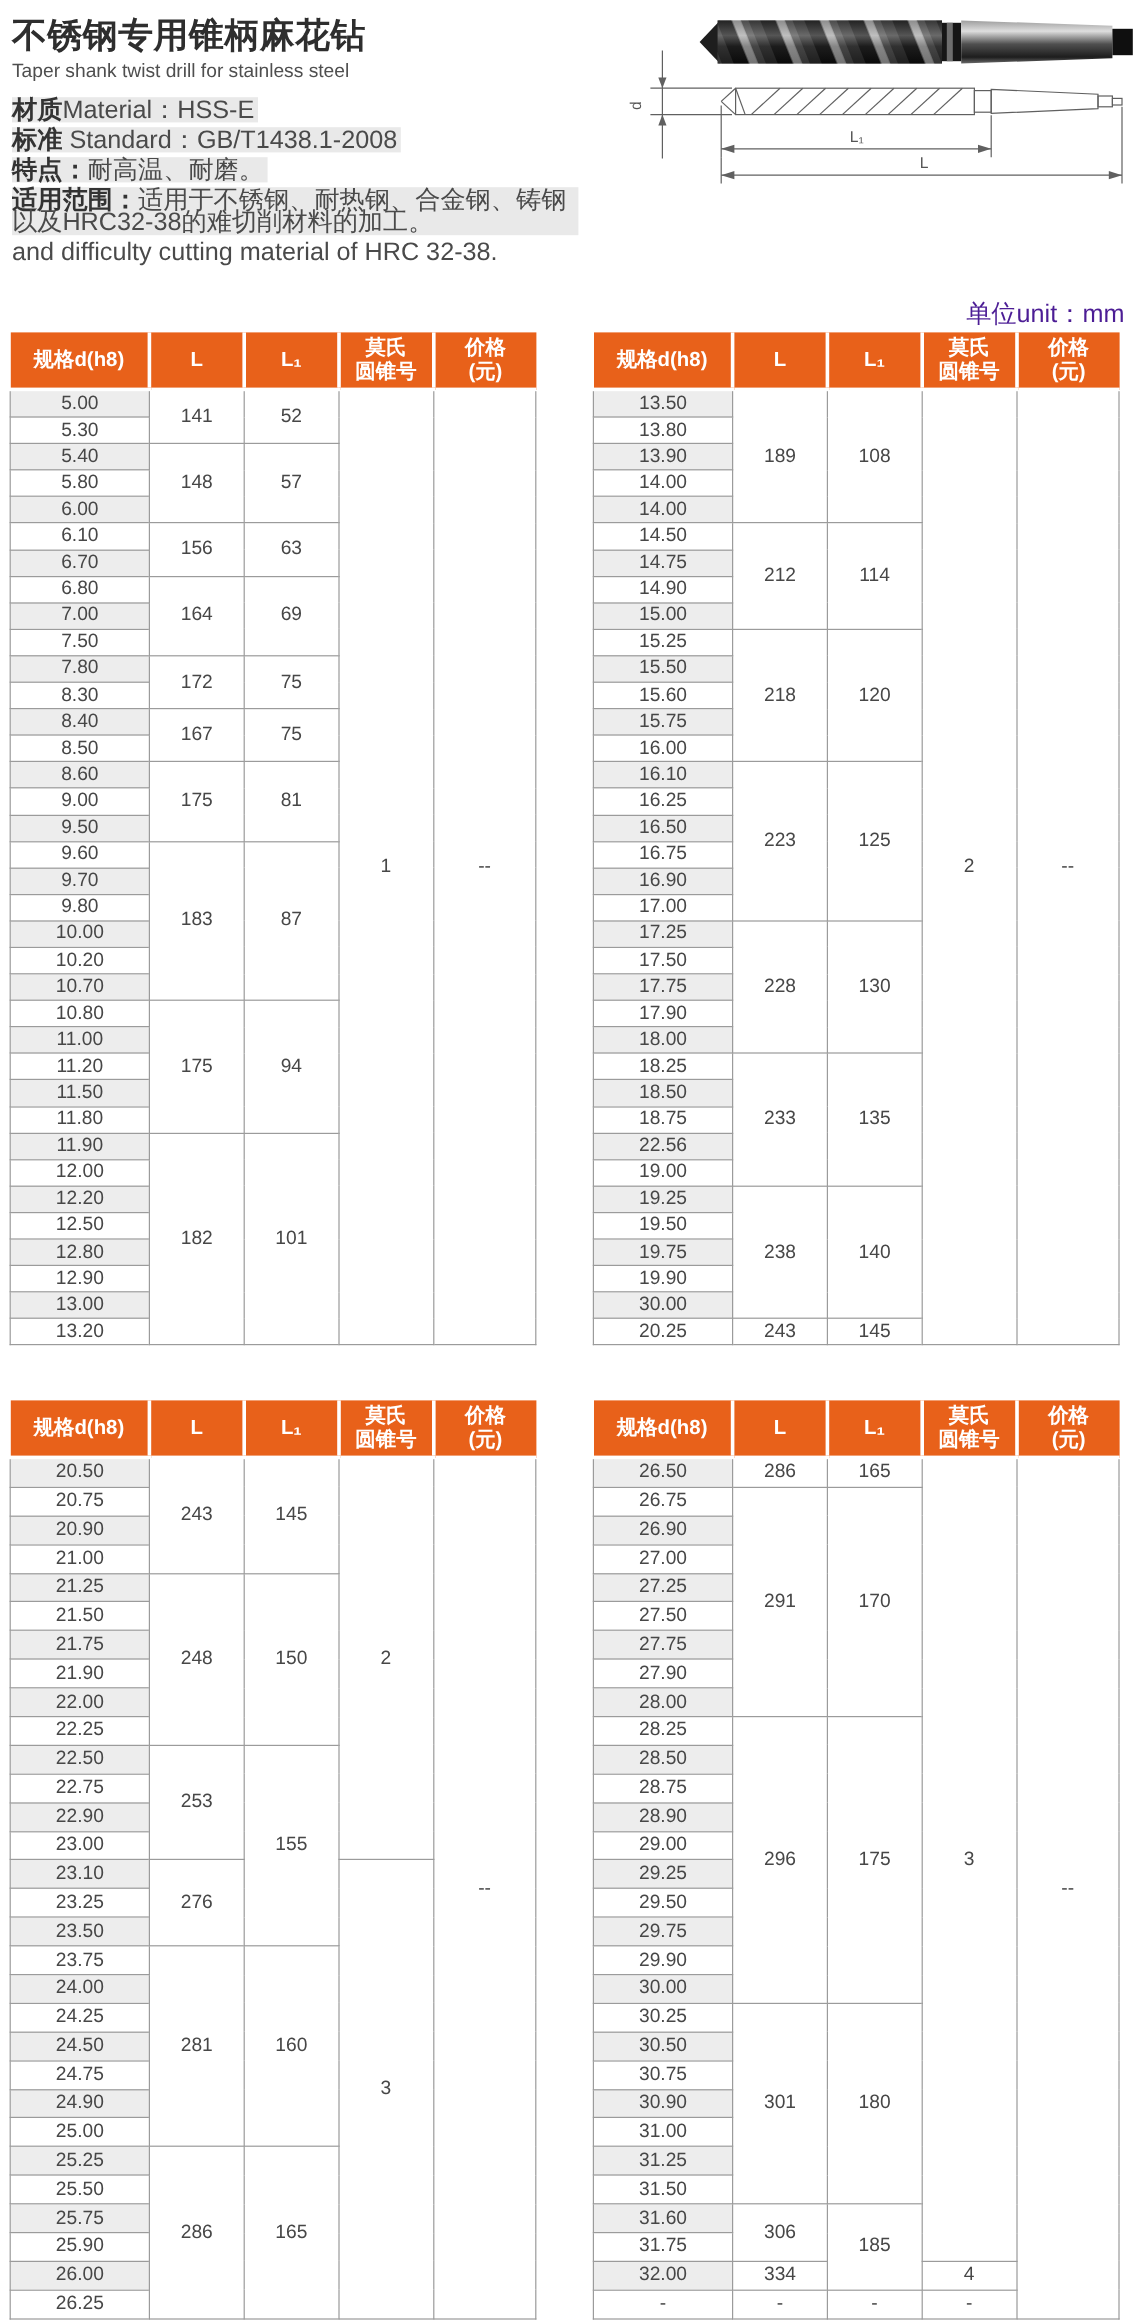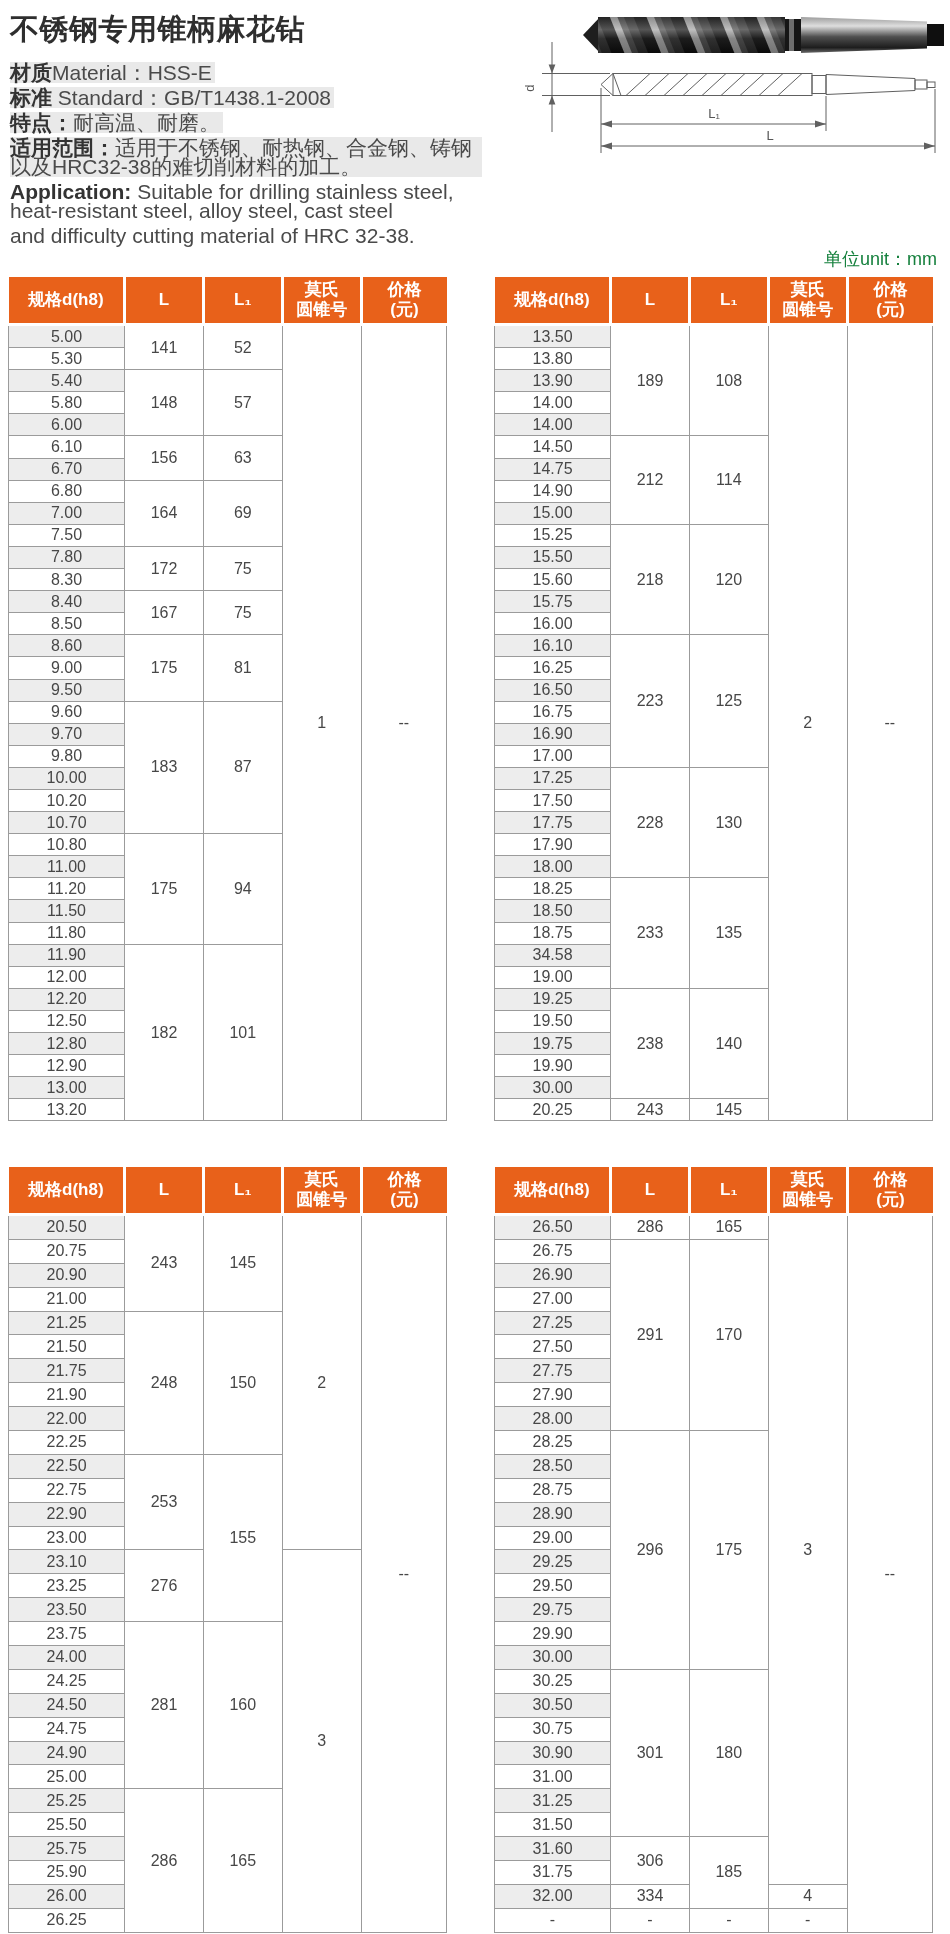--- a/index.html
+++ b/index.html
@@ -46,6 +46,7 @@
 
   <div class="header">
     <div class="title">不锈钢专用锥柄麻花钻</div>
+    <div class="subtitle">Taper shank twist drill for stainless steel</div>
     <div class="info">
         <div class="info-line shaded">
           <b>材质</b>

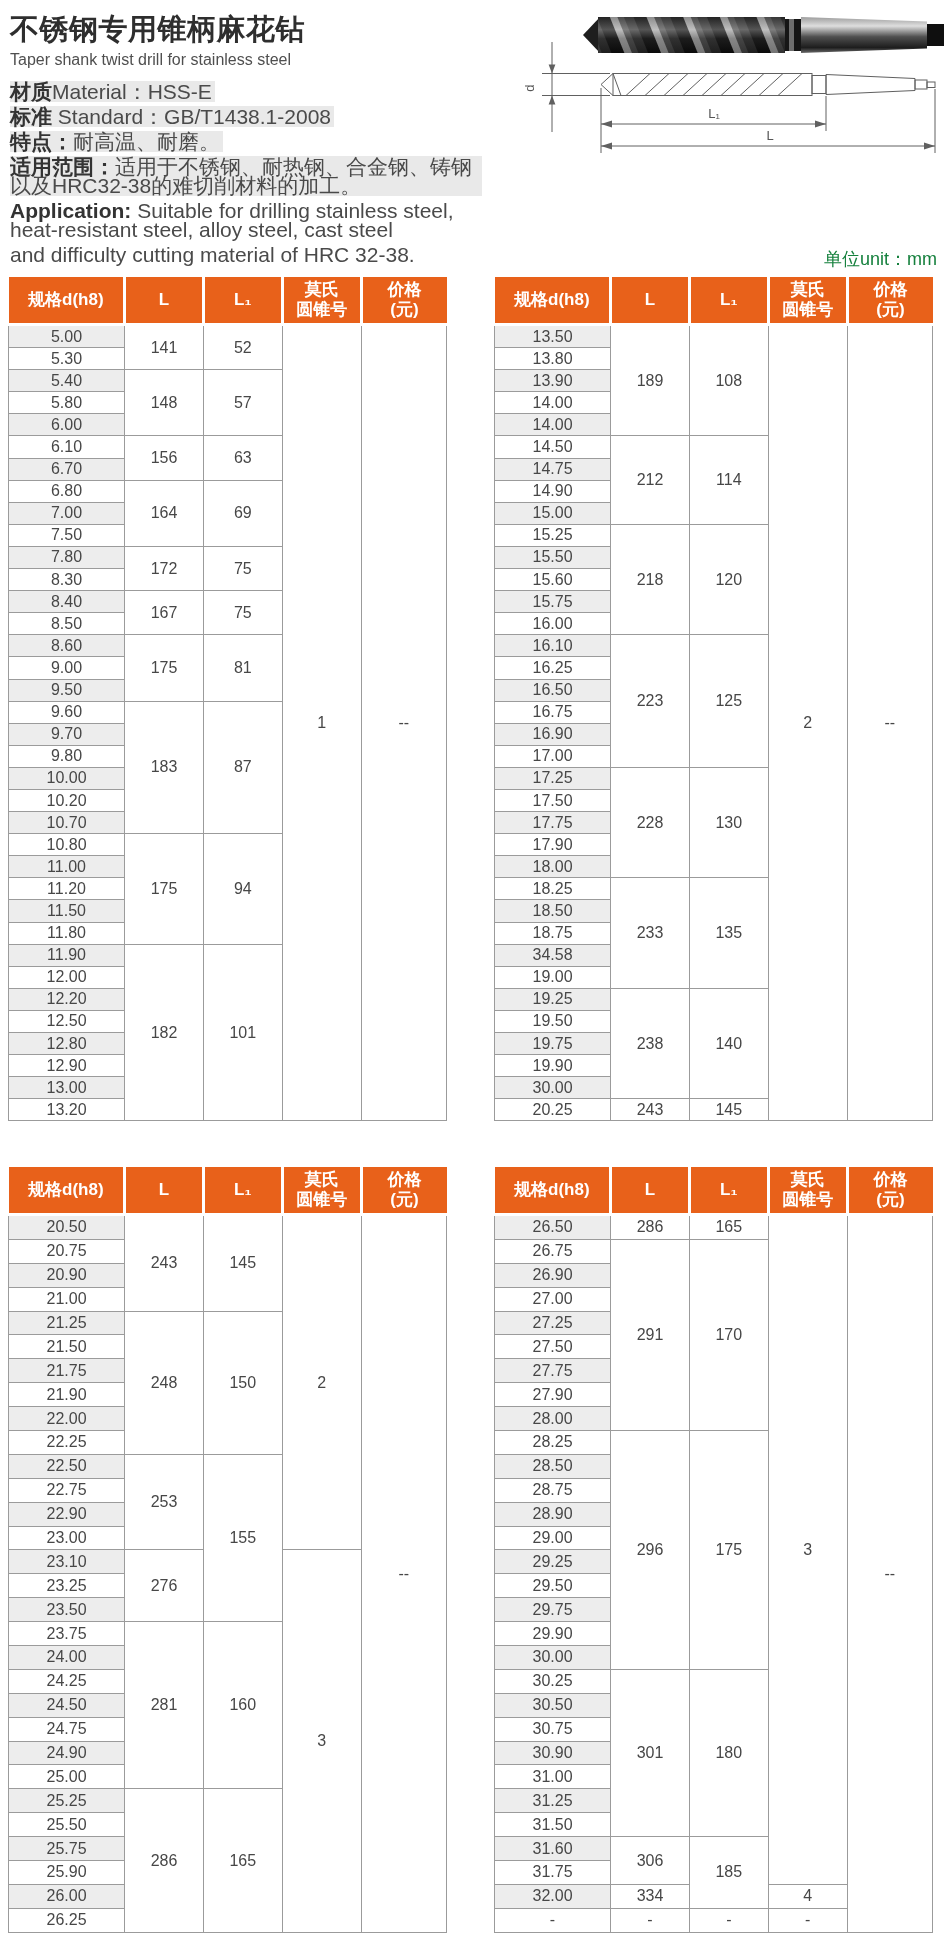--- a/index.html
+++ b/index.html
@@ -65,10 +65,6 @@
           <span>适用于不锈钢、耐热钢、合金钢、铸钢以及HRC32-38的难切削材料的加工。</span>
         </div>
         <div class="info-line">
-          <b>Application:</b>
-          <span> Suitable for drilling stainless steel, heat-resistant steel, alloy steel, cast steel</span>
-        </div>
-        <div class="info-line">
           <b></b>
           <span>and difficulty cutting material of HRC 32-38.</span>
         </div>

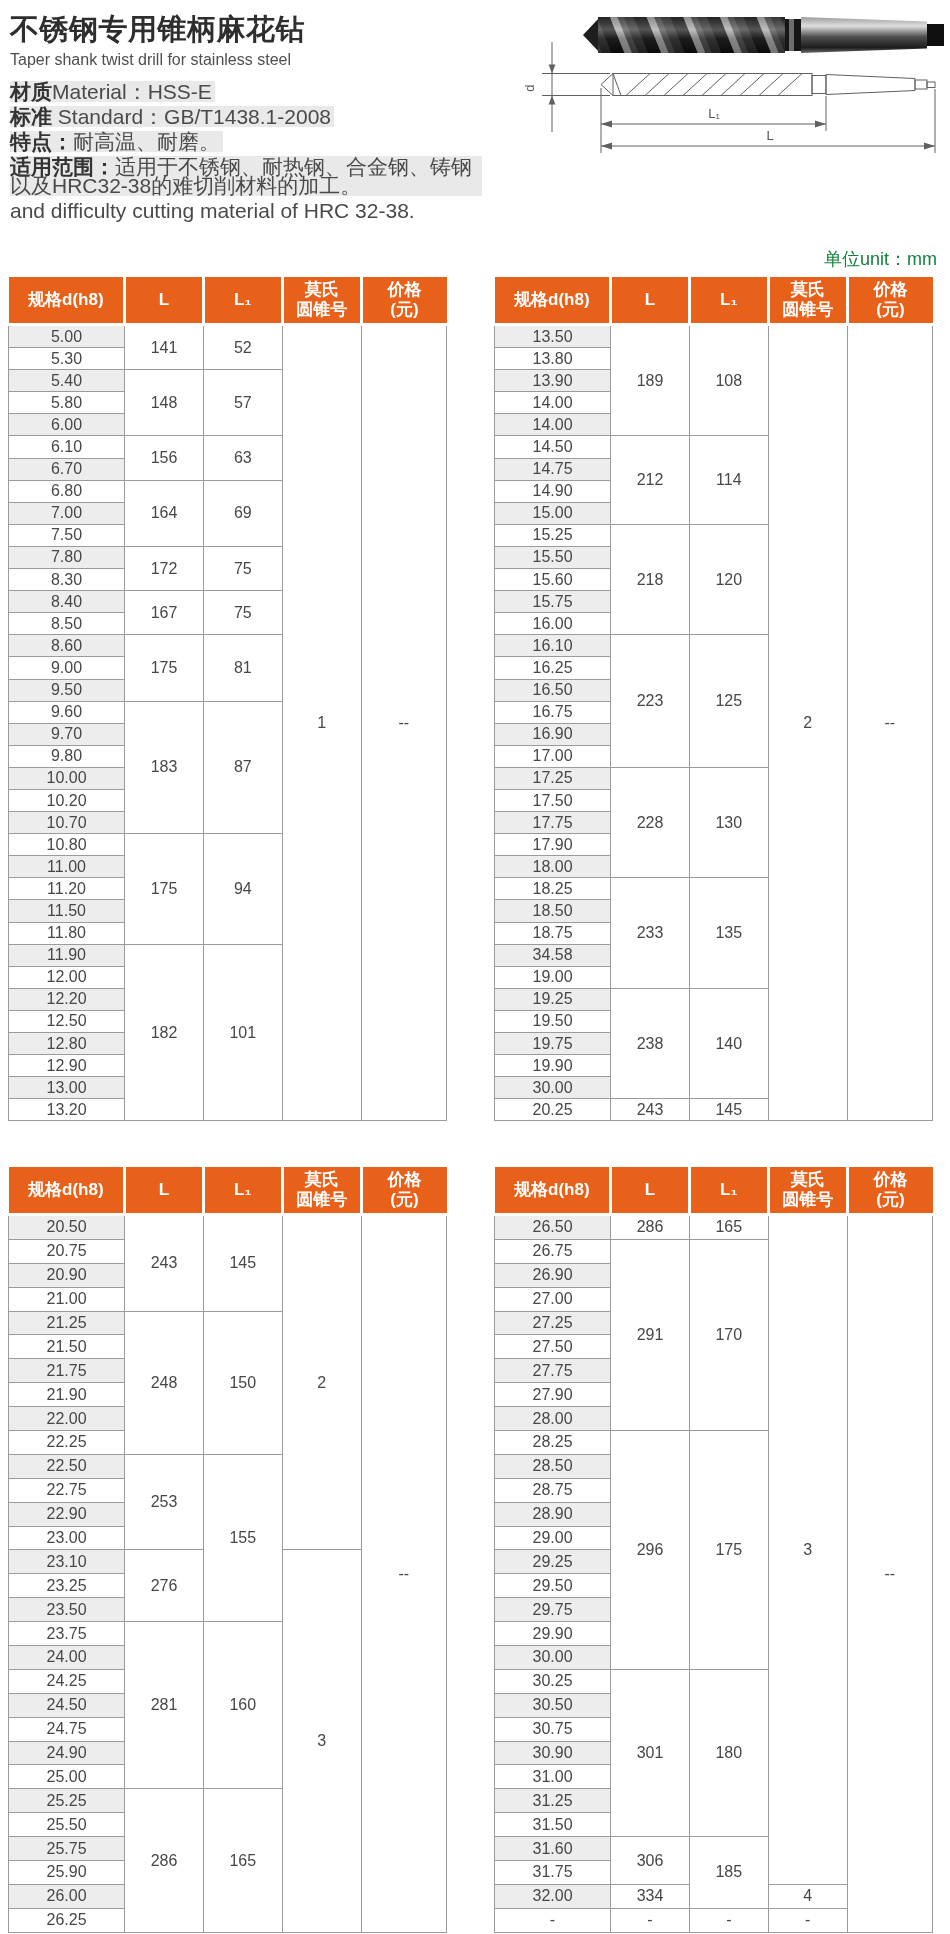--- a/index.html
+++ b/index.html
@@ -16,7 +16,7 @@
   .info-line{display:table;margin-bottom:4px;line-height:19px;padding:1px 3px 1px 0;}
   .info-line.shaded{background:#e9e9e9;}
   .info-line b{color:#333;font-weight:bold;}
-  .unit-note{position:absolute;top:247px;right:13px;font-size:18px;color:#15803d;text-align:right;}
+  .unit-note{position:absolute;top:247px;right:13px;font-size:21px;color:#4c1d95;text-align:right;}
   
   .figure{position:absolute;left:480px;top:0;width:470px;height:235px;}
   .figure text{font-size:13px;fill:#555;}

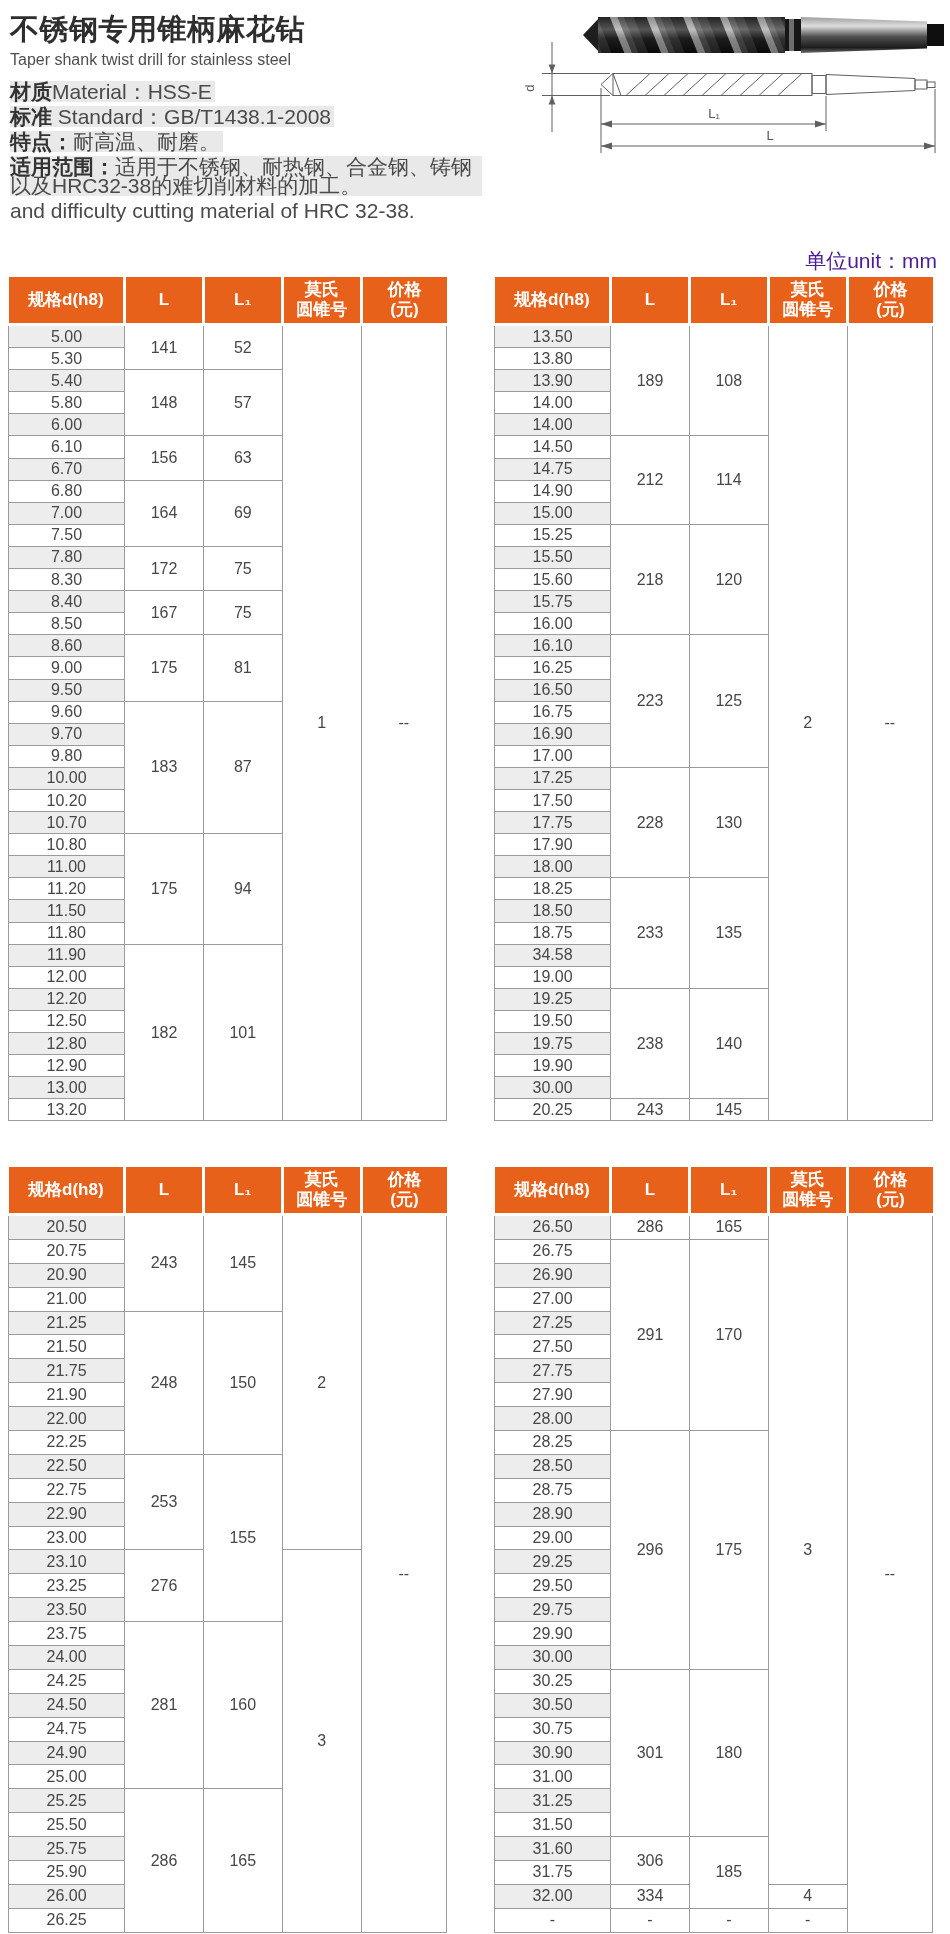--- a/index.html
+++ b/index.html
@@ -426,7 +426,7 @@
           <td class="spec odd">18.75</td>
         </tr>
         <tr>
-          <td class="spec even">34.58</td>
+          <td class="spec even">22.56</td>
         </tr>
         <tr>
           <td class="spec odd">19.00</td>

